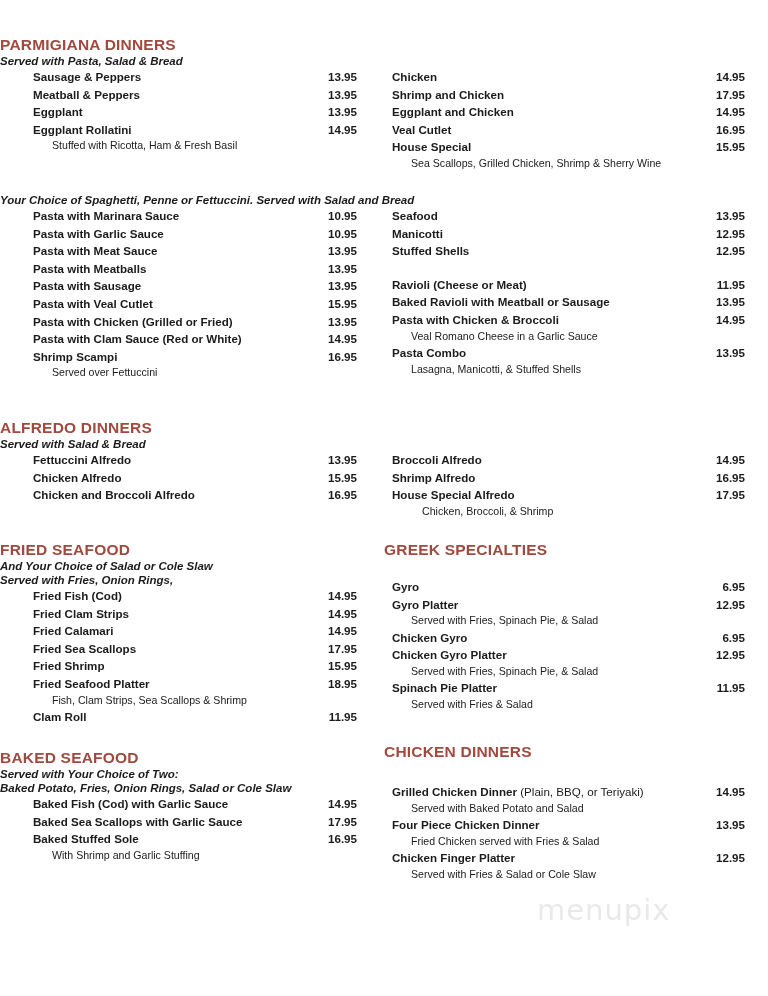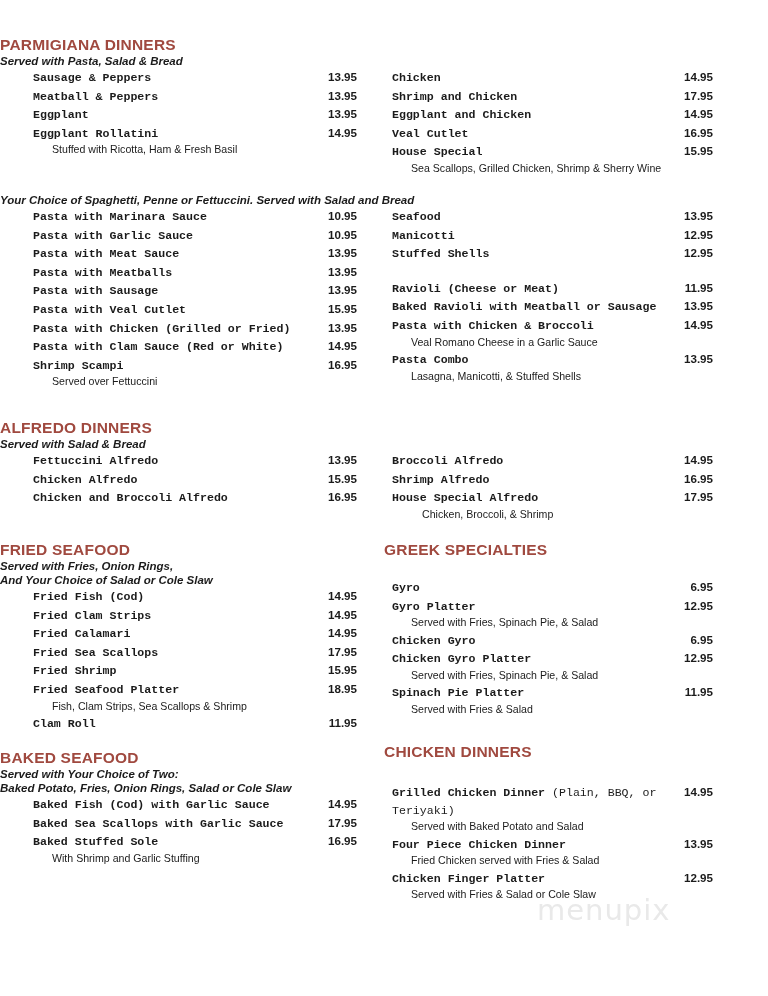--- a/index.html
+++ b/index.html
@@ -67,7 +67,6 @@
   .row .nm {
     flex: 1 1 auto;
     white-space: normal;
-    font-family: Liberation Mono, monospace;
   }
   .row .pr {
     flex: 0 0 auto;

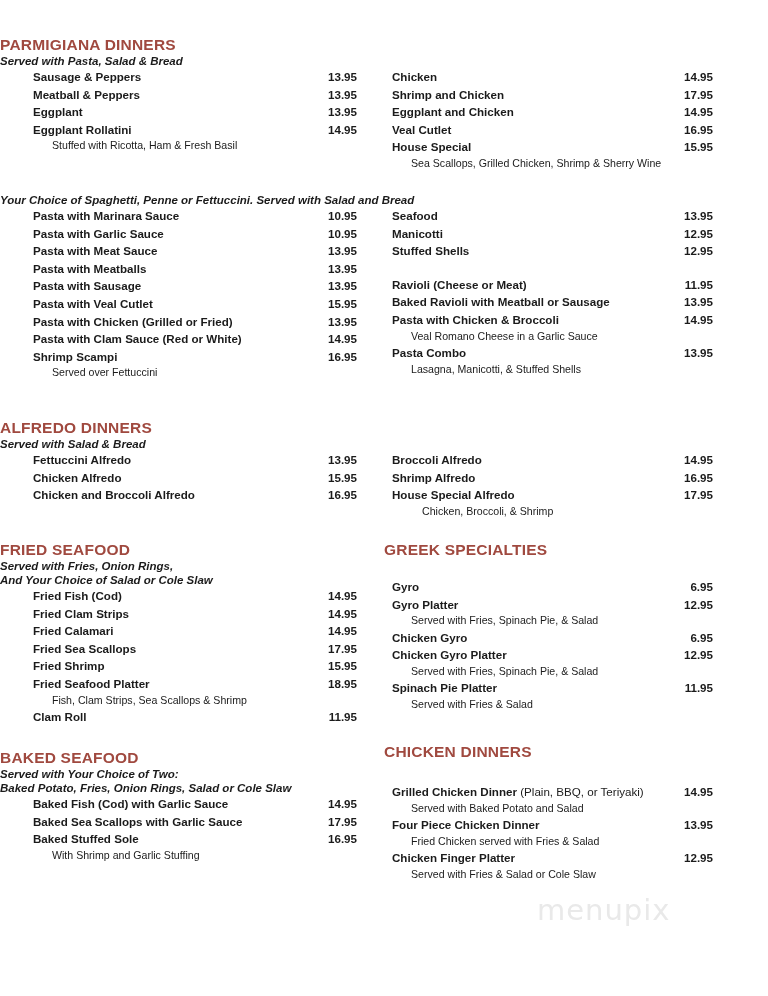--- a/index.html
+++ b/index.html
@@ -53,7 +53,7 @@
     position: relative;
   }
   .col.left  { padding-left: 33px;  padding-right: 27px; }
-  .col.right { padding-left: 8px;  padding-right: 55px; }
+  .col.right { padding-left: 8px;  padding-right: 23px; }
 
   
   .row {

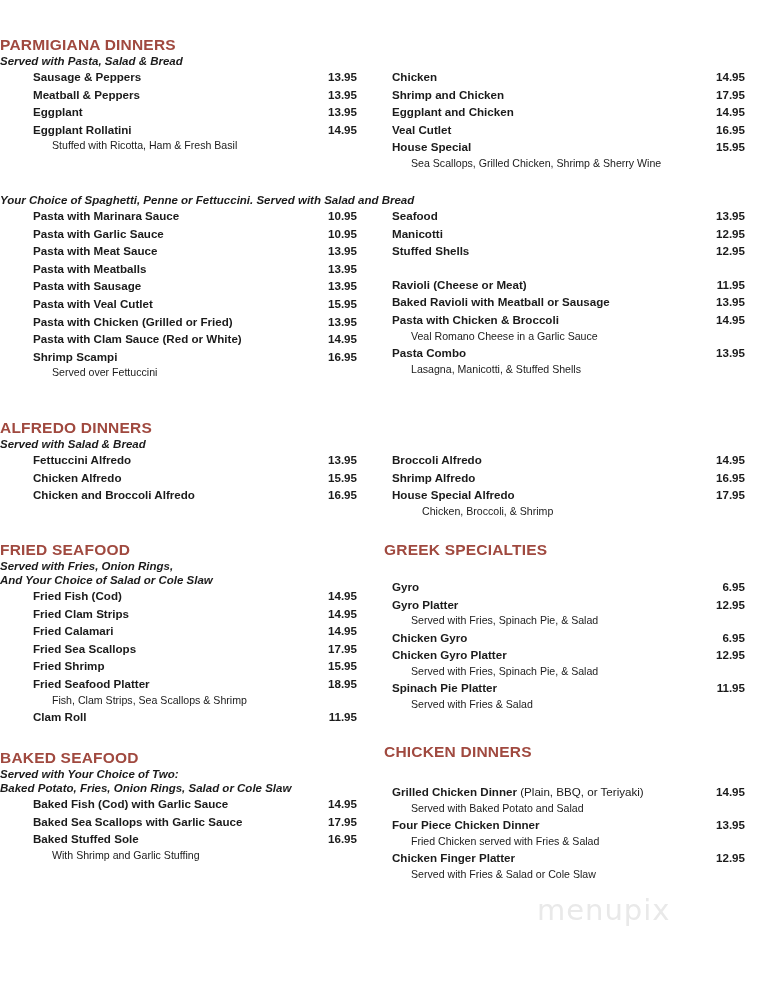--- a/index.html
+++ b/index.html
@@ -274,8 +274,8 @@
 
   <div class="blk" style="top:541px; width:384px">
     <div class="sec-head">FRIED SEAFOOD</div>
+    <div class="sec-sub">And Your Choice of Salad or Cole Slaw</div>
     <div class="sec-sub">Served with Fries, Onion Rings,</div>
-    <div class="sec-sub">And Your Choice of Salad or Cole Slaw</div>
     <div class="col left" style="width:100%">
       <div class="row">
         <span class="nm">Fried Fish (Cod)</span>

